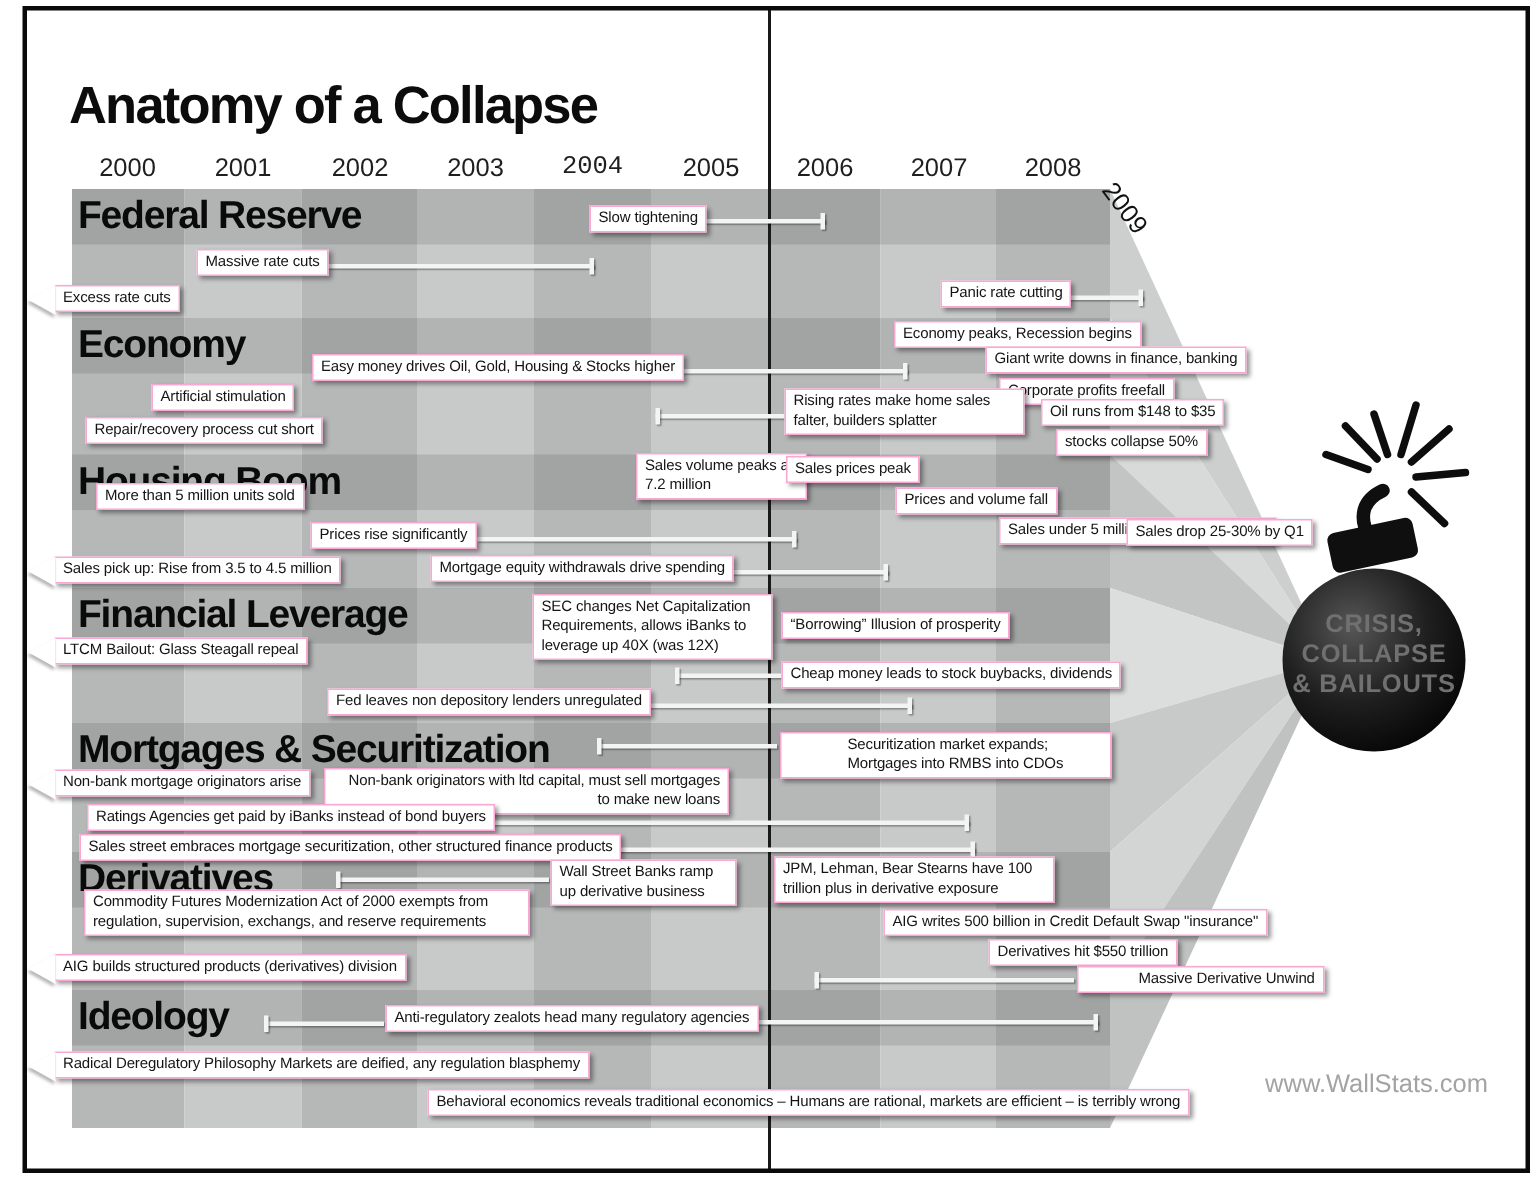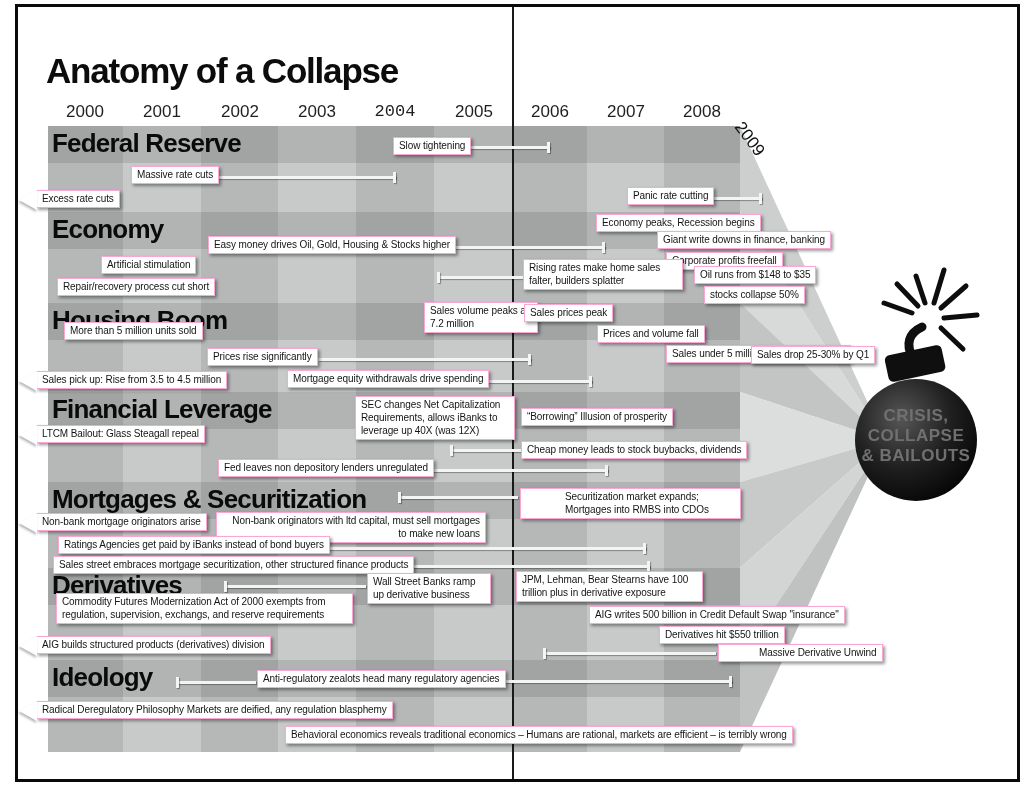--- a/index.html
+++ b/index.html
@@ -179,6 +179,7 @@
   <div class="year-2009">2009</div>
 
   <div class="attribution">
+    <div>www.WallStats.com</div>
   </div>
 
 </div>

